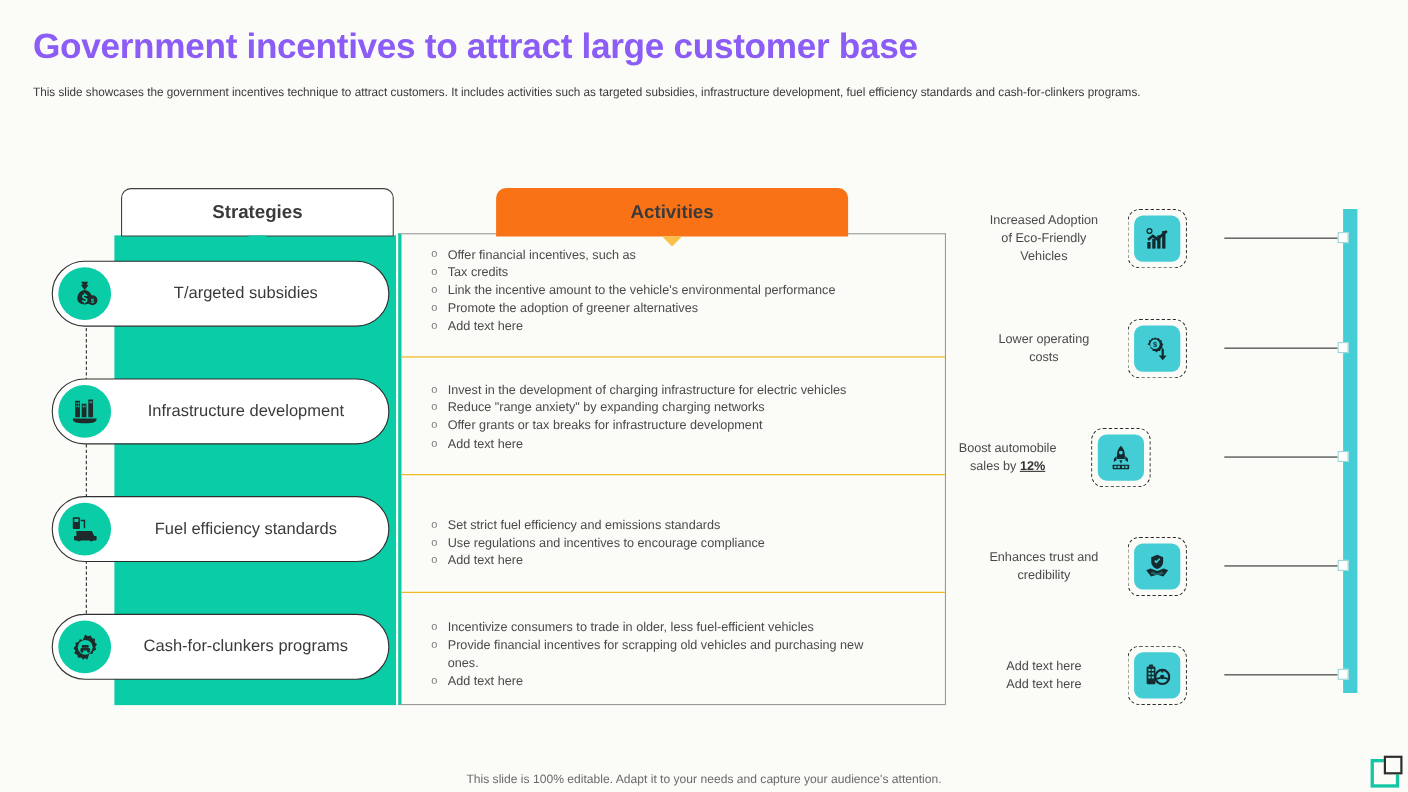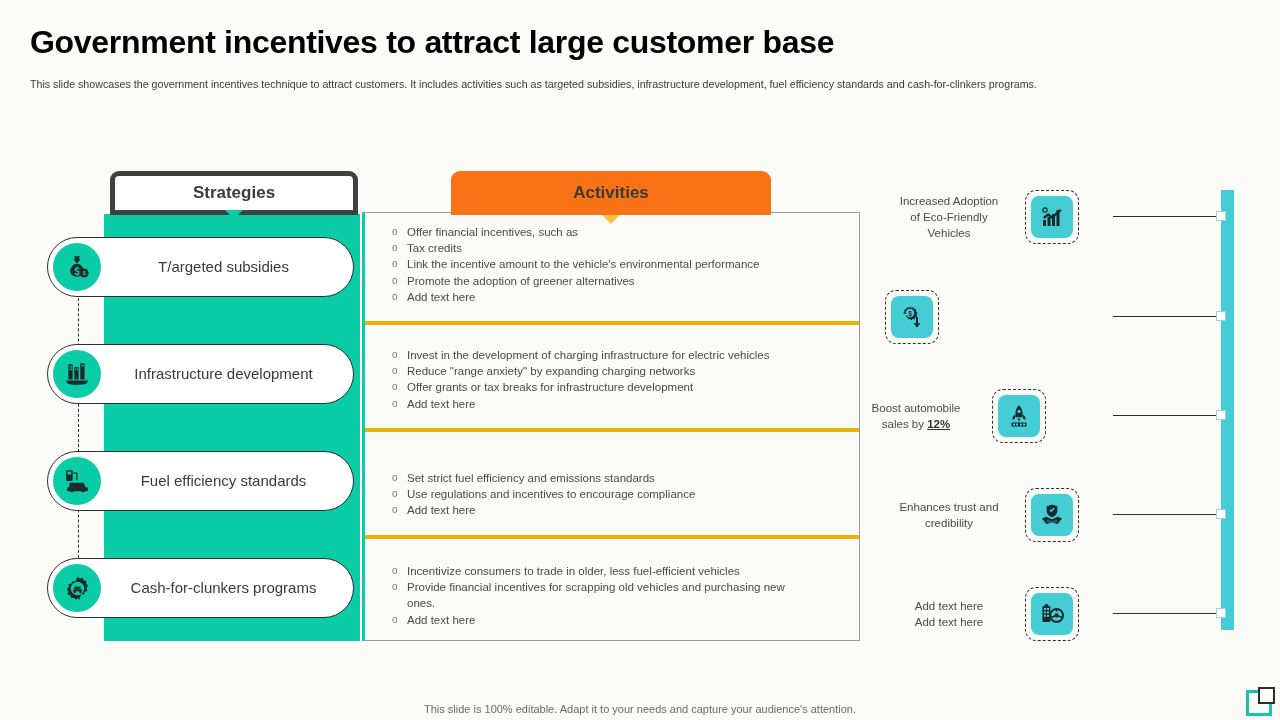--- a/index.html
+++ b/index.html
@@ -26,7 +26,7 @@
     top: 24px;
     font-size: 32px;
     font-weight: bold;
-    color: #000000;
+    color: #8b5cf6;
     letter-spacing: -0.3px;
     white-space: nowrap;
   }

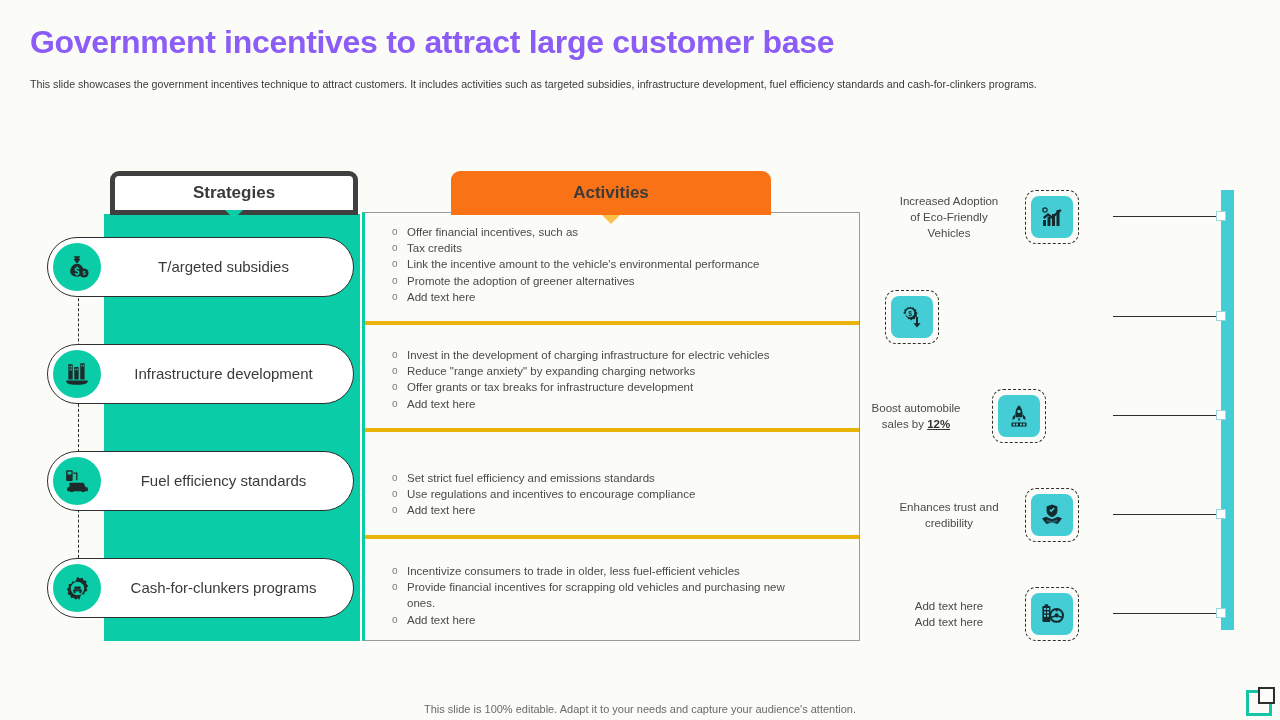--- a/index.html
+++ b/index.html
@@ -59,7 +59,7 @@
     width: 248px;
     height: 44px;
     background: #ffffff;
-    border: 5px solid #404040;
+    border: 1px solid #404040;
     border-radius: 9px 9px 0 0;
     z-index: 6;
   }

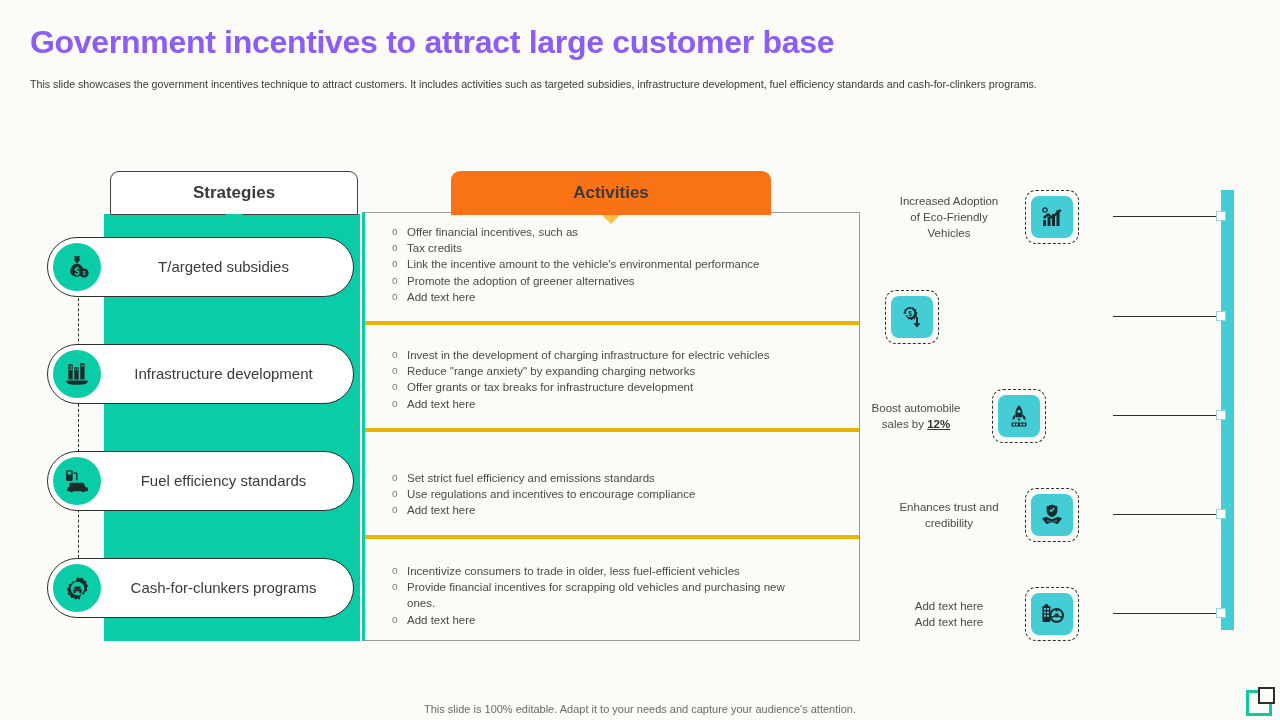--- a/index.html
+++ b/index.html
@@ -165,7 +165,7 @@
     position: absolute;
     left: 0;
     width: 100%;
-    border-bottom: 4px solid #eab308;
+    border-bottom: 1px solid #eab308;
     display: flex;
     align-items: flex-start;
   }

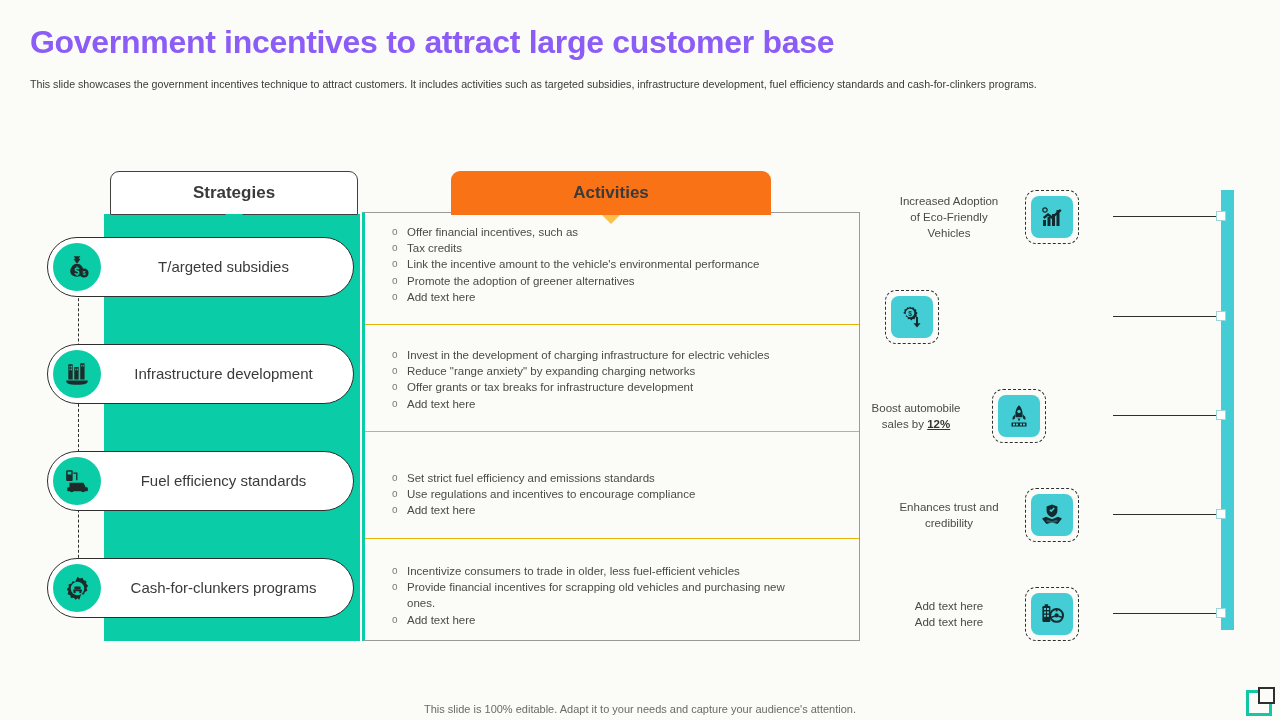--- a/index.html
+++ b/index.html
@@ -424,6 +424,10 @@
   <div class="connector-node" style="left:1216px; top:211px"></div>
 
   <div class="outcome" style="left:885px; top:290px">
+    <div class="outcome-label">
+      <span>Lower  operating</span><br>
+      <span>costs</span>
+    </div>
     <div class="outcome-icon-wrap">
       <div class="outcome-icon">
         <svg width="24" height="24" viewBox="0 0 24 24" fill="#132a2e">

